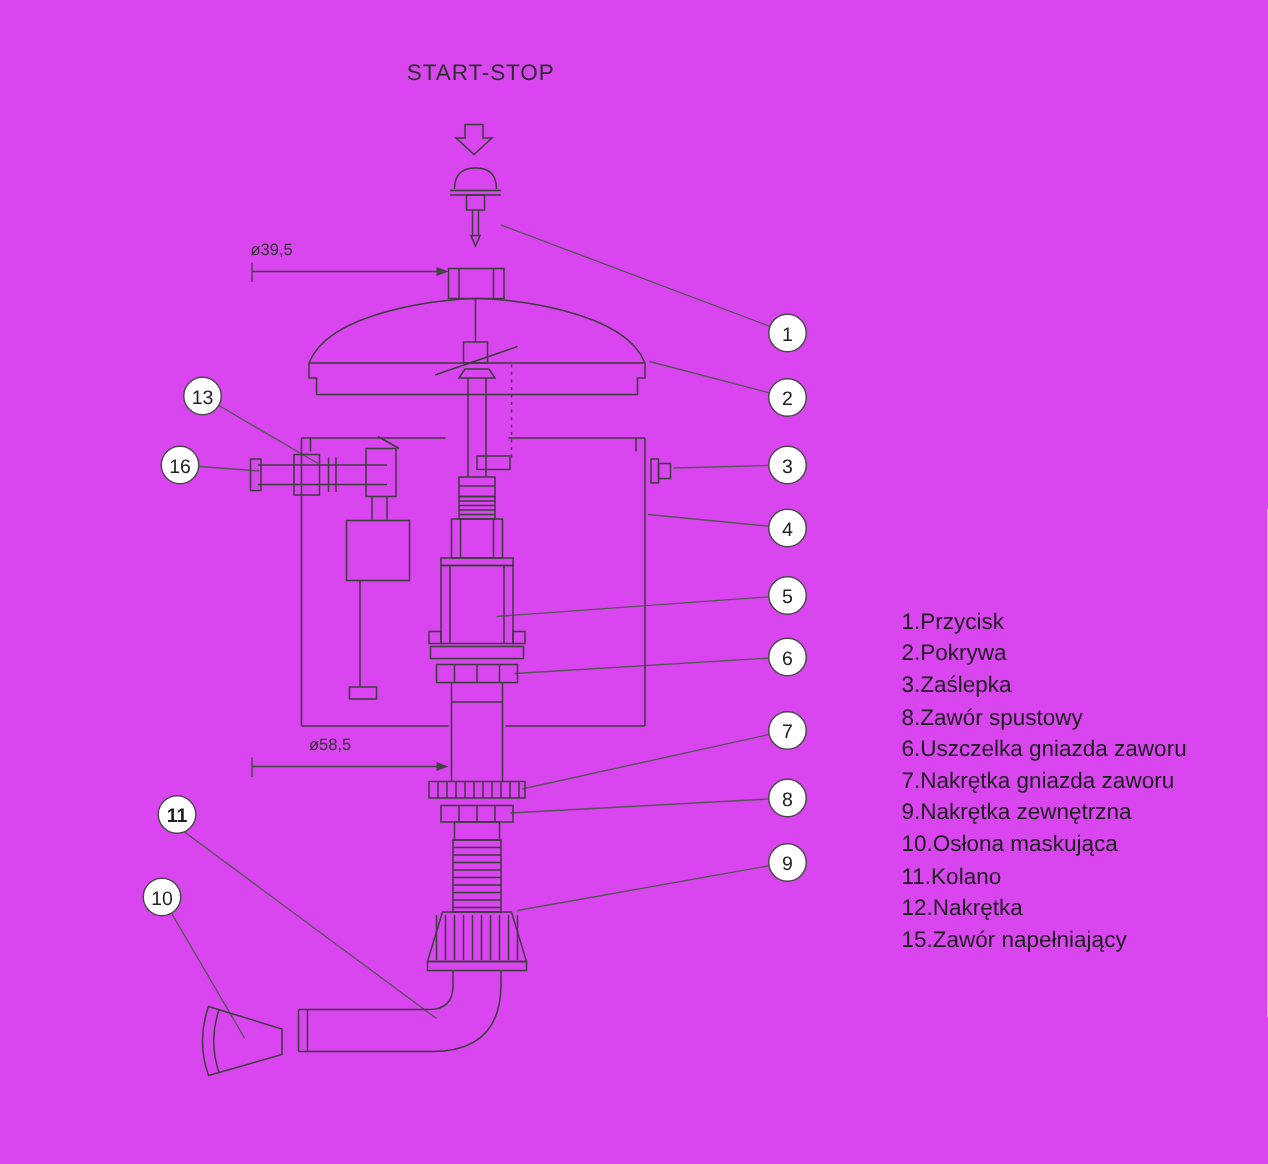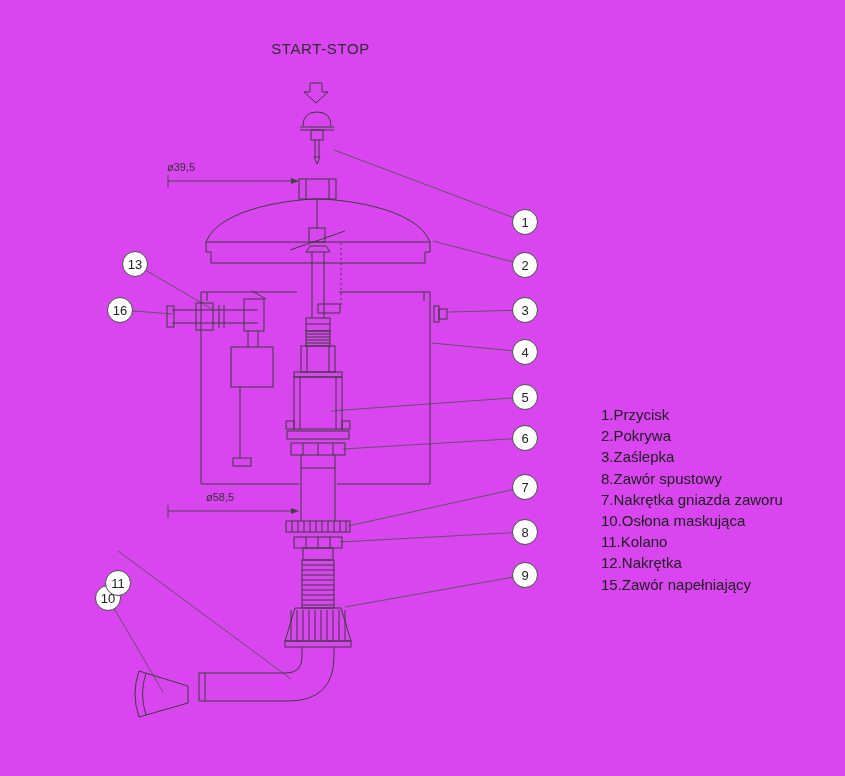--- a/index.html
+++ b/index.html
@@ -248,6 +248,7 @@
     <li>2.Pokrywa</li>
     <li>3.Zaślepka</li>
     <li>8.Zawór spustowy</li>
+    <li>6.Uszczelka gniazda zaworu</li>
     <li>7.Nakrętka gniazda zaworu</li>
     <li>10.Osłona maskująca</li>
     <li>11.Kolano</li>

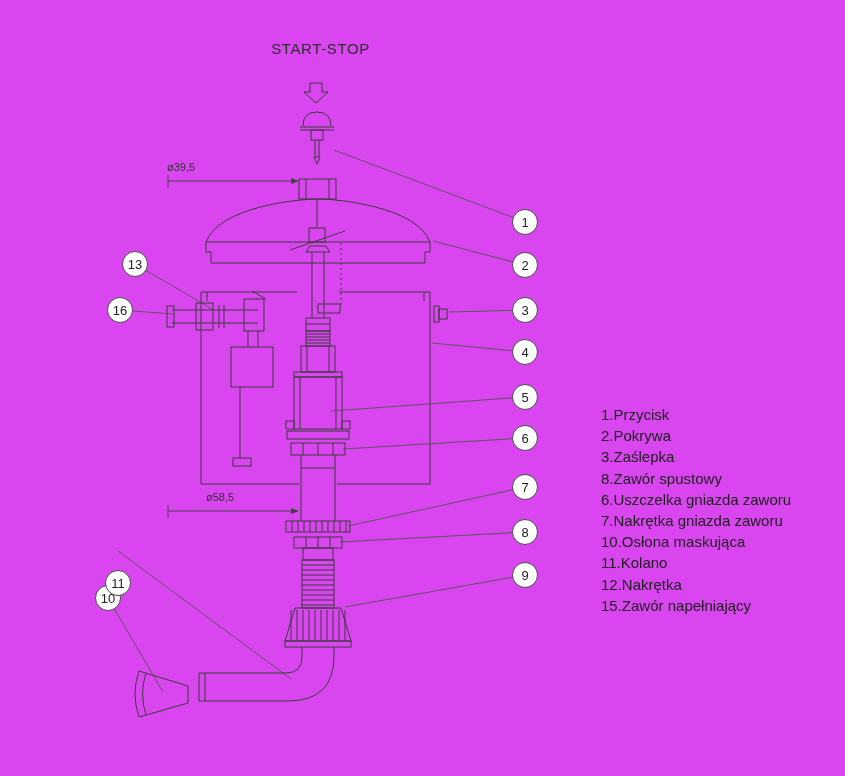--- a/index.html
+++ b/index.html
@@ -239,7 +239,7 @@
   <div class="callout" style="left:512px;top:519px;">8</div>
   <div class="callout" style="left:512px;top:562px;">9</div>
   <div class="callout" style="left:95px;top:585px;">10</div>
-  <div class="callout" style="left:105px;top:570px;">11</div>
+  <div class="callout" style="left:105px;top:530px;font-weight:bold;">11</div>
   <div class="callout" style="left:107px;top:297px;">16</div>
   <div class="callout" style="left:122px;top:251px;">13</div>
 

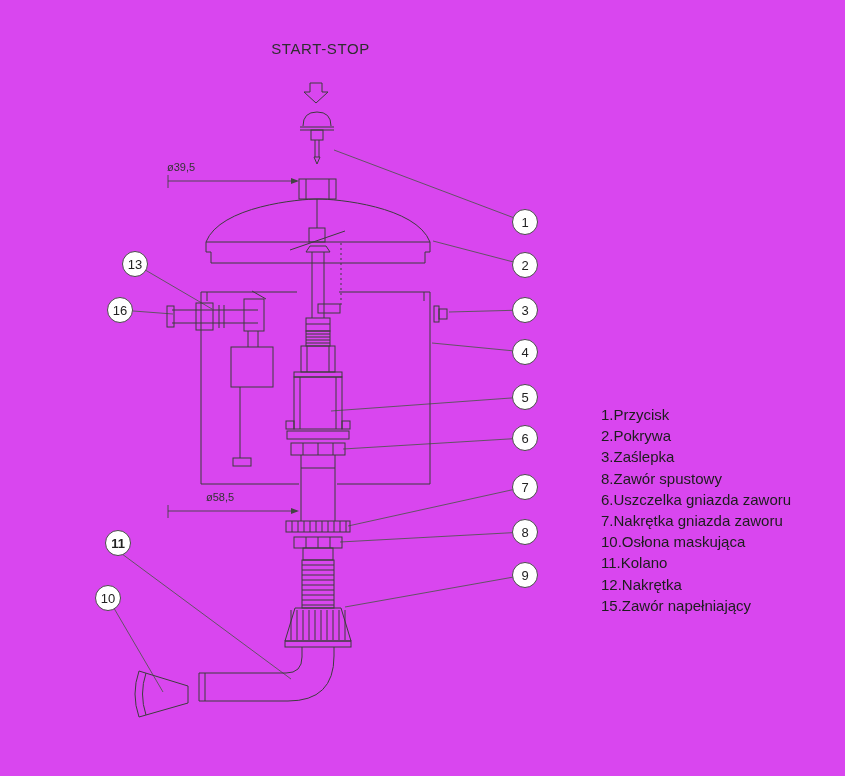--- a/index.html
+++ b/index.html
@@ -250,6 +250,7 @@
     <li>8.Zawór spustowy</li>
     <li>6.Uszczelka gniazda zaworu</li>
     <li>7.Nakrętka gniazda zaworu</li>
+    <li>9.Nakrętka zewnętrzna</li>
     <li>10.Osłona maskująca</li>
     <li>11.Kolano</li>
     <li>12.Nakrętka</li>

